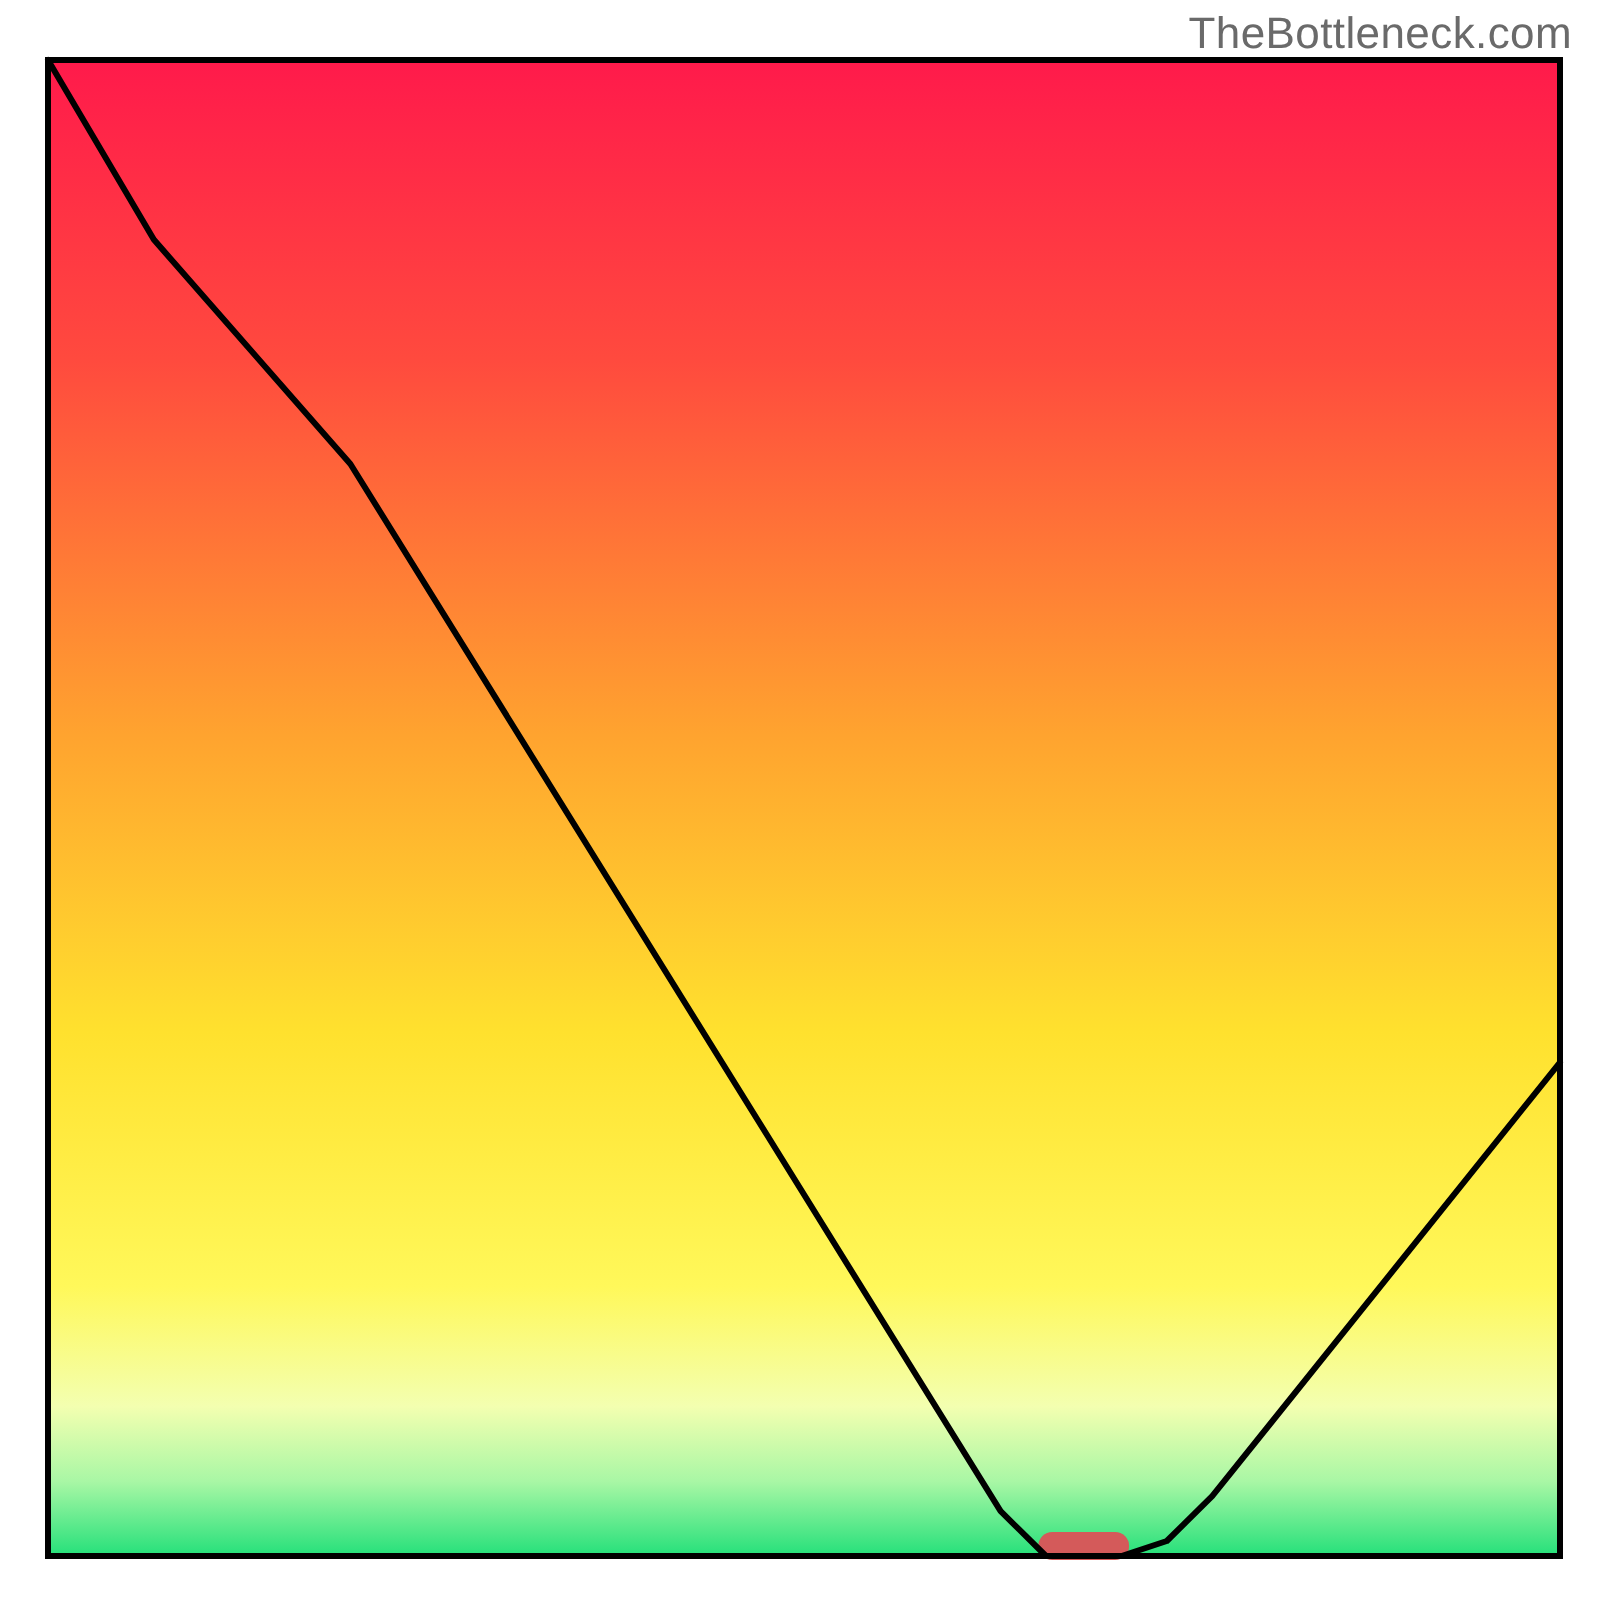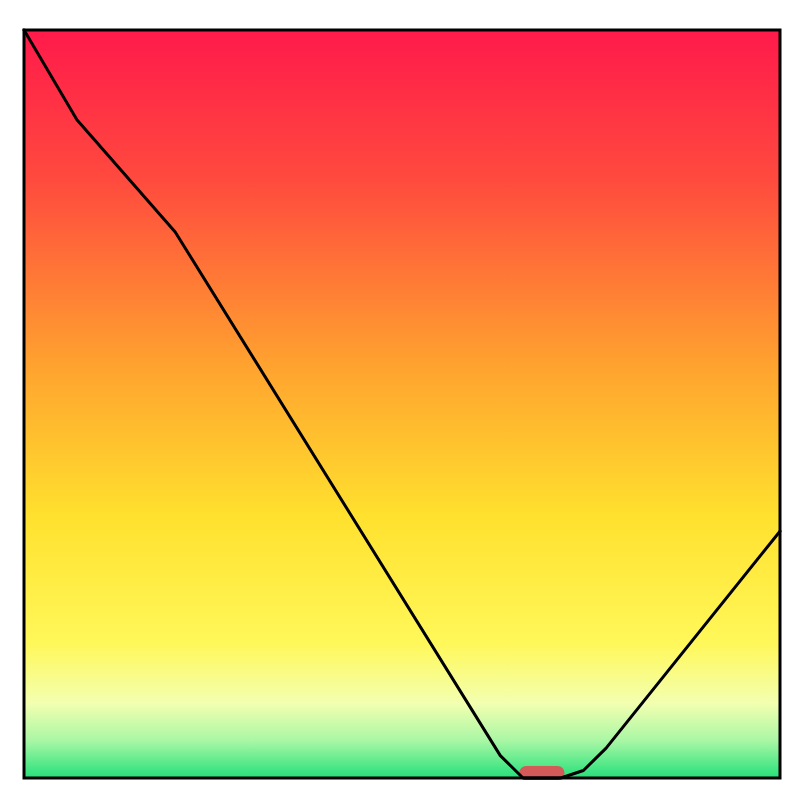--- a/index.html
+++ b/index.html
@@ -34,6 +34,7 @@
 <body>
 
 <div class="container">
+  <div class="watermark">TheBottleneck.com</div>
 
   <svg class="chart" width="800" height="800" viewBox="0 0 800 800">
     <defs>

